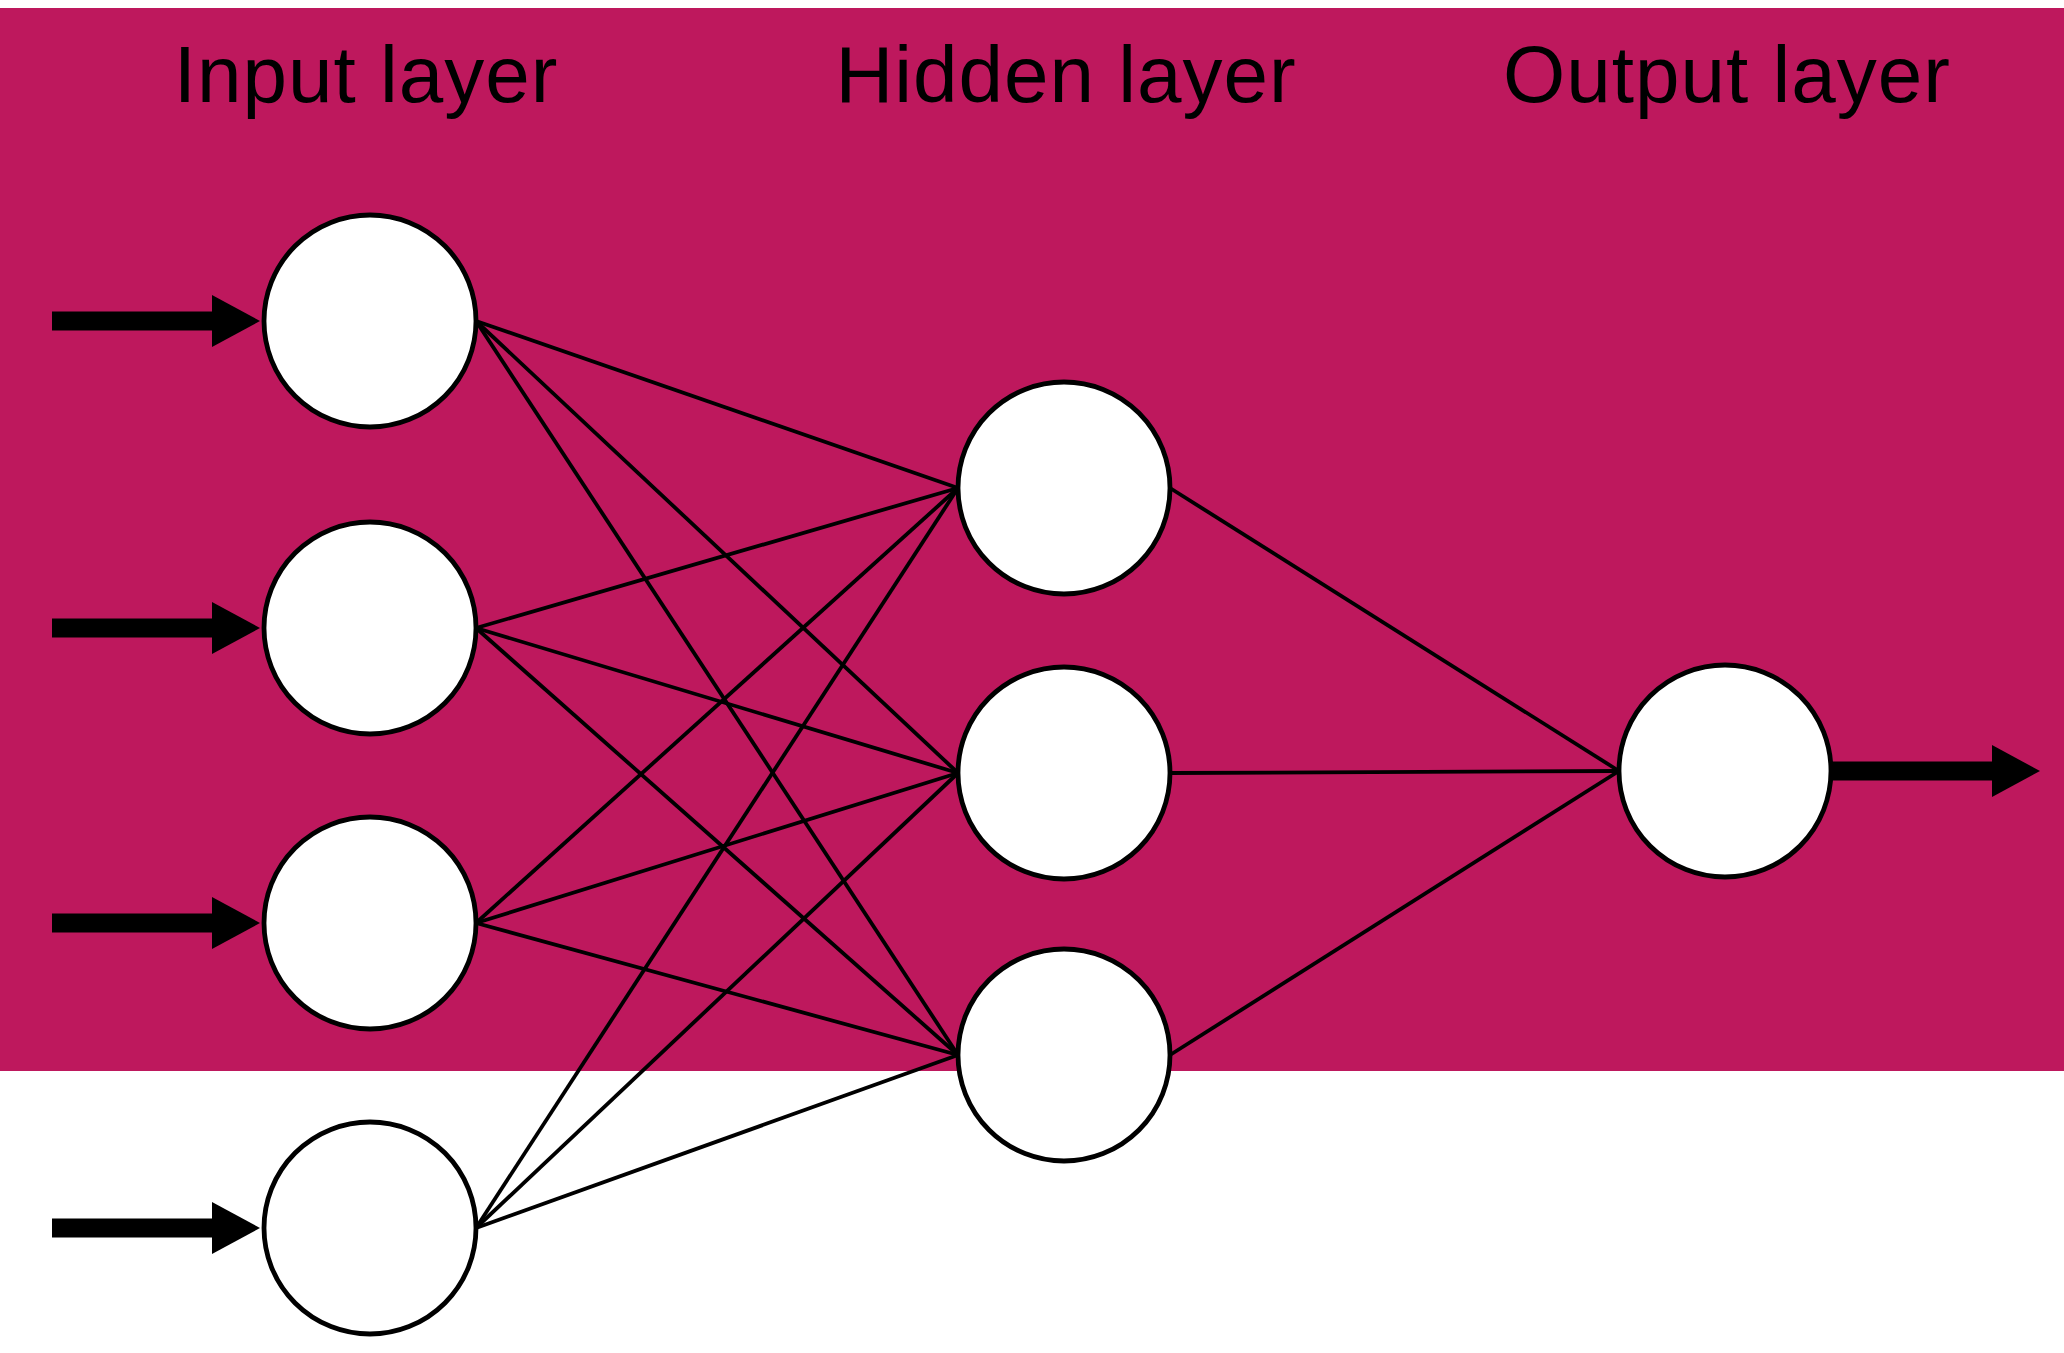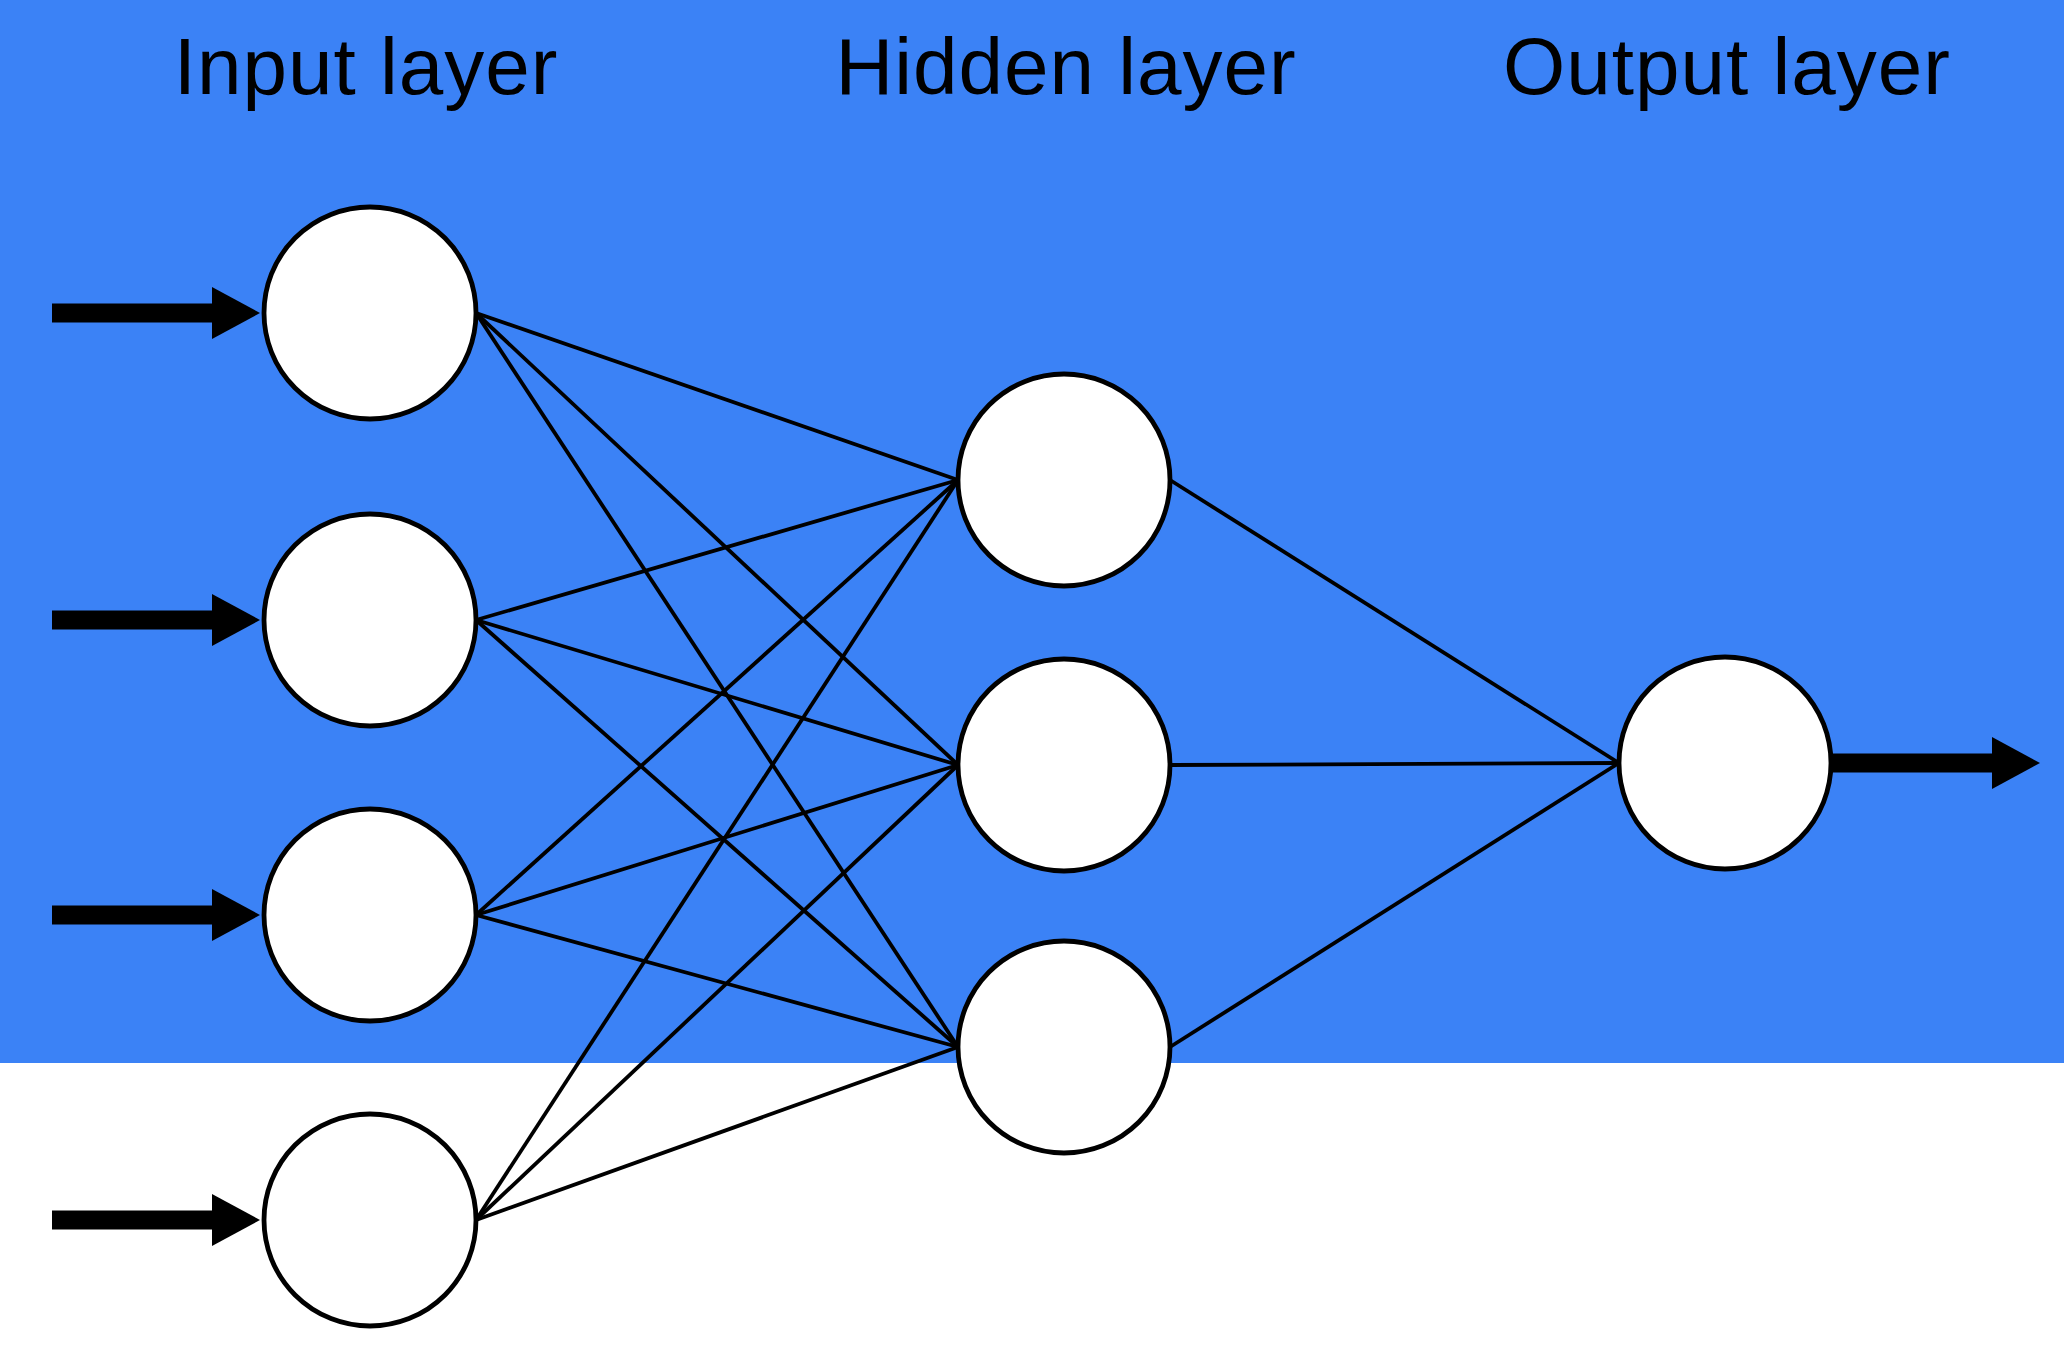--- a/index.html
+++ b/index.html
@@ -14,7 +14,8 @@
     position: relative;
     width: 2064px;
     height: 1063px;
-    background: #3b82f6;
+    background: #be185d;
+    margin-top: 8px;
   }
   svg.net {
     display: block;

